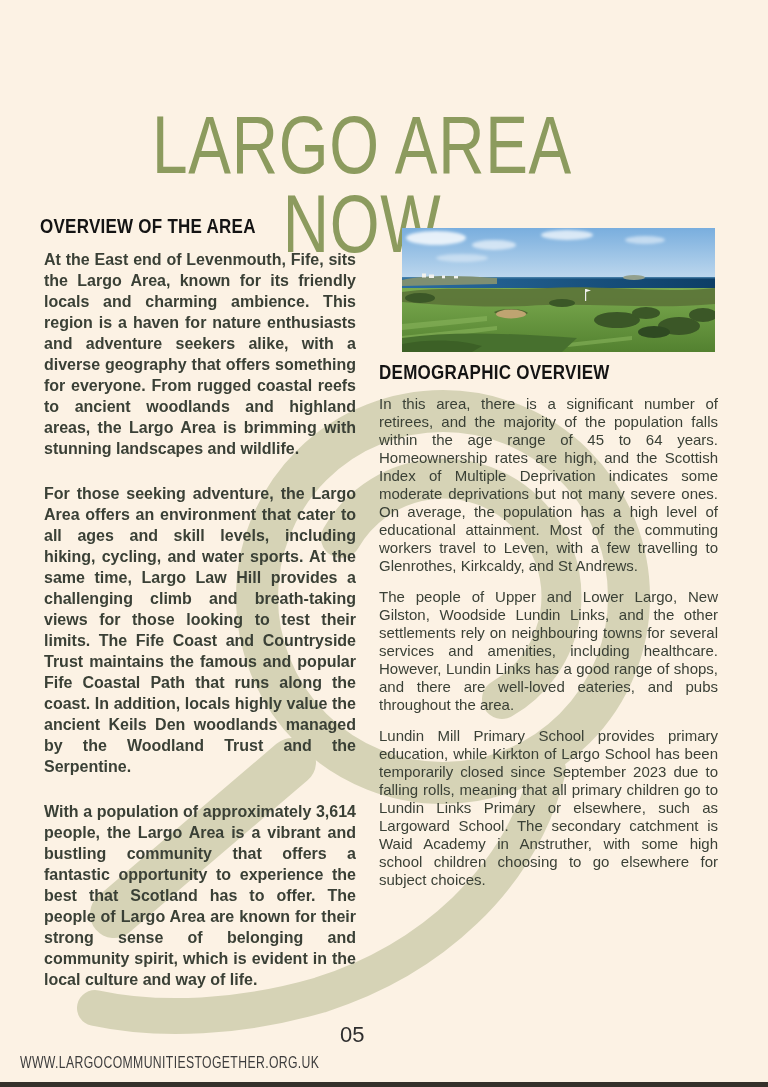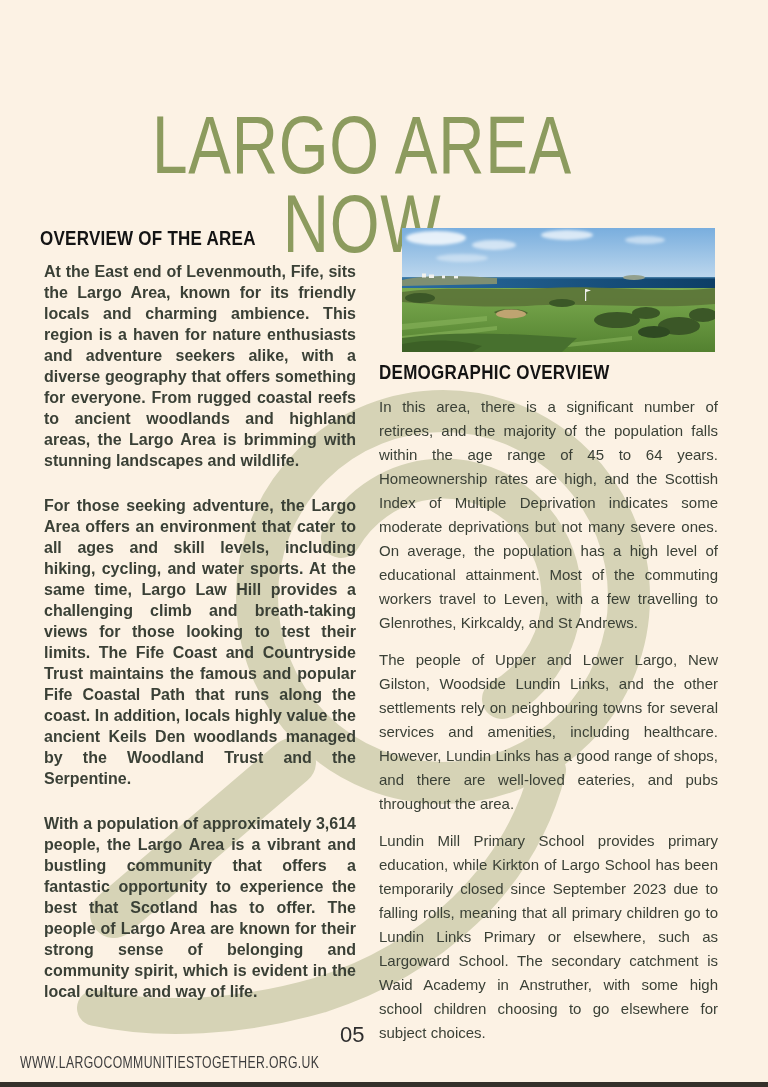--- a/index.html
+++ b/index.html
@@ -10,7 +10,7 @@
          font-size:82px;line-height:79px;font-weight:400;color:#8c9b5e;letter-spacing:1px;
          transform:translateX(-22px) scaleX(0.78);transform-origin:384px 0;}
   .col{position:absolute;z-index:1;color:#3a4036;}
-  .col-left{left:40px;top:228px;width:316px;}
+  .col-left{left:40px;top:216px;width:316px;}
   .col-right{left:379px;top:362px;width:339px;}
   .col h2{font-size:20px;font-weight:700;color:#141414;margin:0 0 13px 0;line-height:20px;
           letter-spacing:.3px;white-space:nowrap;transform:scaleX(.85);transform-origin:0 50%;}

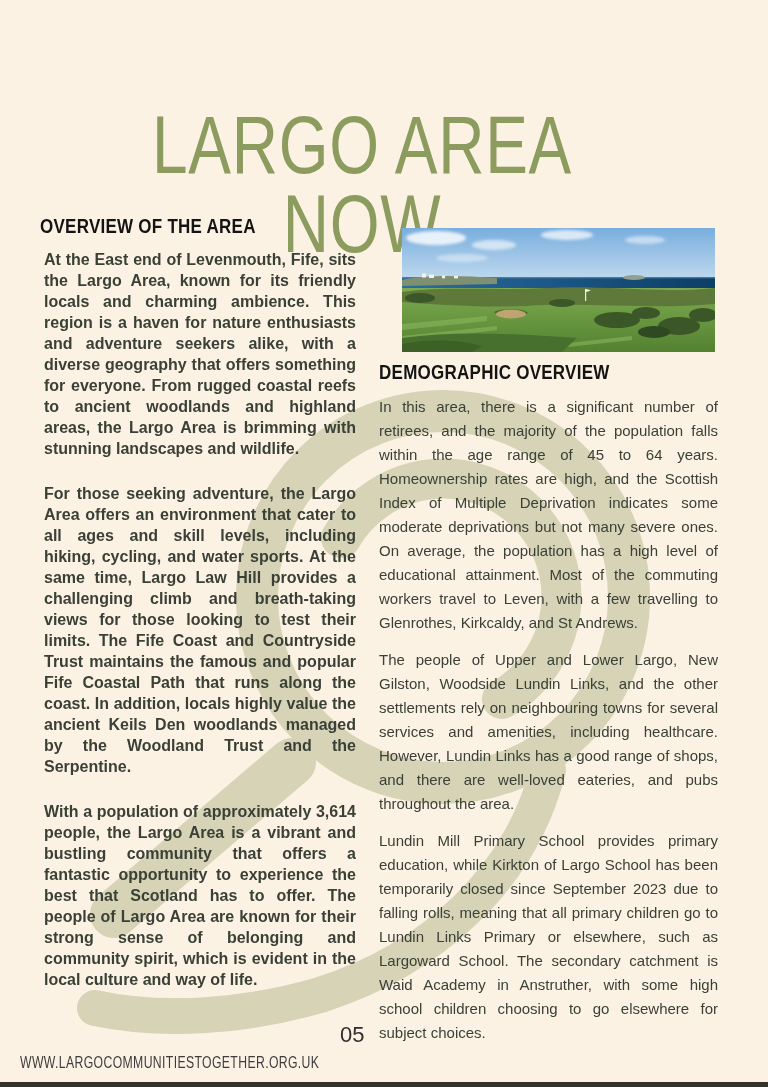--- a/index.html
+++ b/index.html
@@ -15,7 +15,7 @@
   .col h2{font-size:20px;font-weight:700;color:#141414;margin:0 0 13px 0;line-height:20px;
           letter-spacing:.3px;white-space:nowrap;transform:scaleX(.85);transform-origin:0 50%;}
   .col-left p{font-size:16px;line-height:21px;text-align:justify;margin:0 0 24px 4px;font-weight:bold;}
-  .col-right p{font-size:15px;line-height:24px;text-align:justify;margin:0 0 13px 0;}
+  .col-right p{font-size:15px;line-height:18px;text-align:justify;margin:0 0 13px 0;}
   .col p.tight{margin-bottom:0;}
   .photo{position:absolute;left:402px;top:228px;width:313px;height:124px;margin:0;z-index:1;}
   .photo svg{display:block;width:100%;height:100%;}

